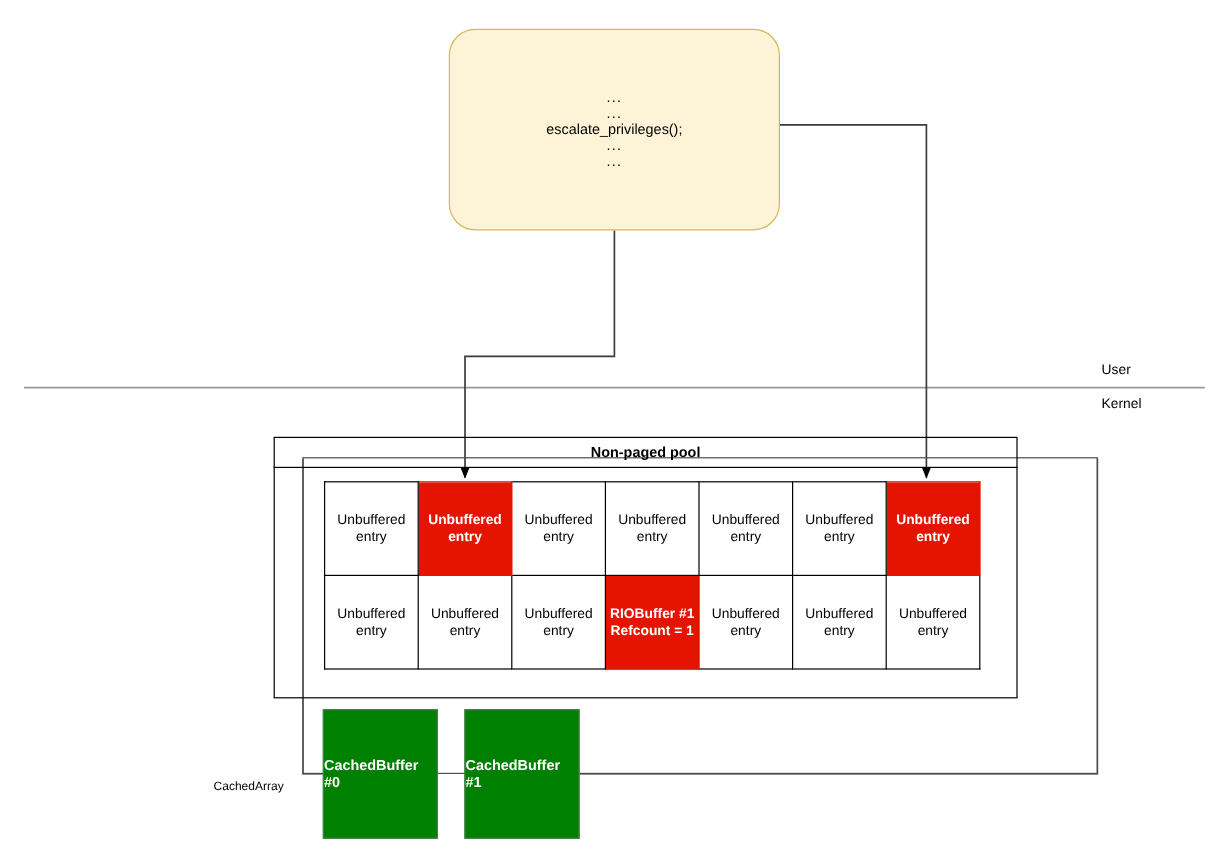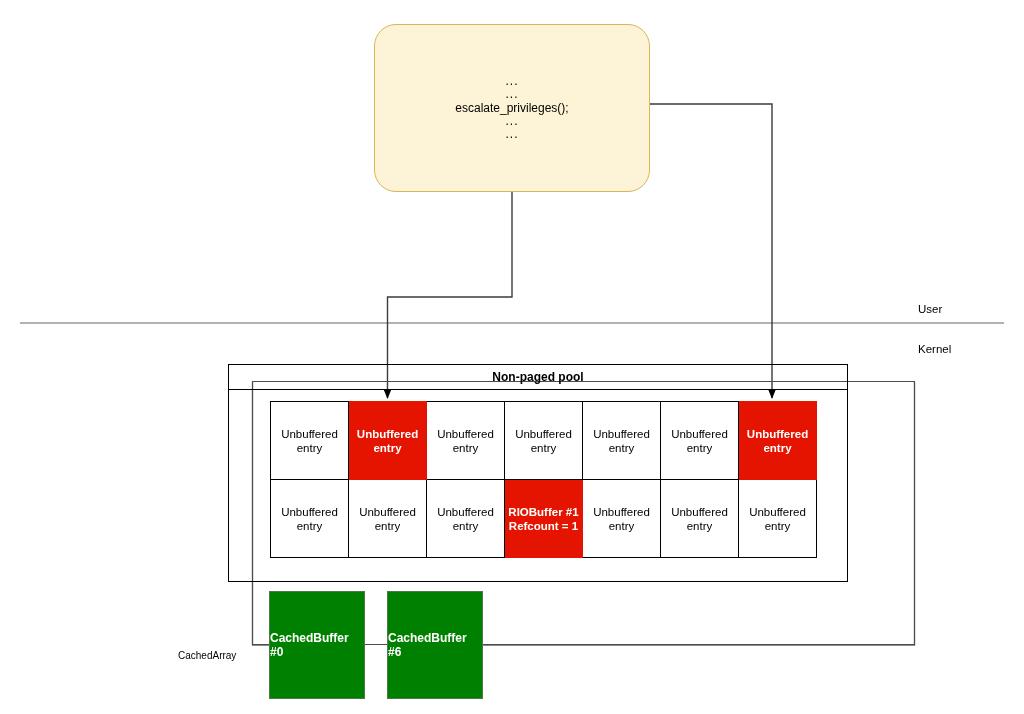--- a/index.html
+++ b/index.html
@@ -59,7 +59,7 @@
     width: 90px;
   }
   #user-label  { left: 918px; top: 303px; }
-  #kernel-label{ left: 918px; top: 343px; }
+  #kernel-label{ left: 918px; top: 331px; }
   
   #pool-frame {
     left: 228px;

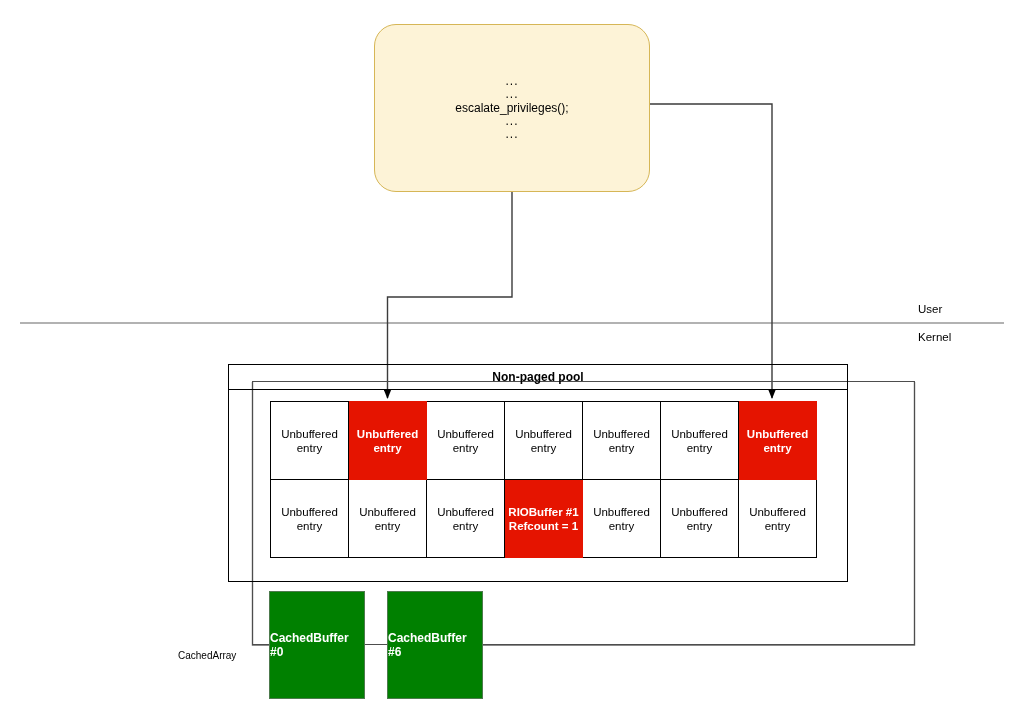--- a/index.html
+++ b/index.html
@@ -203,7 +203,7 @@
 </table>
 
 <div class="cached-buffer" id="cached-buffer-0">CachedBuffer #0</div>
-<div class="cached-buffer" id="cached-buffer-1">CachedBuffer #6</div>
+<div class="cached-buffer" id="cached-buffer-1">CachedBuffer #1</div>
 <div id="cached-array-label">CachedArray</div>
 
 </body></html>

